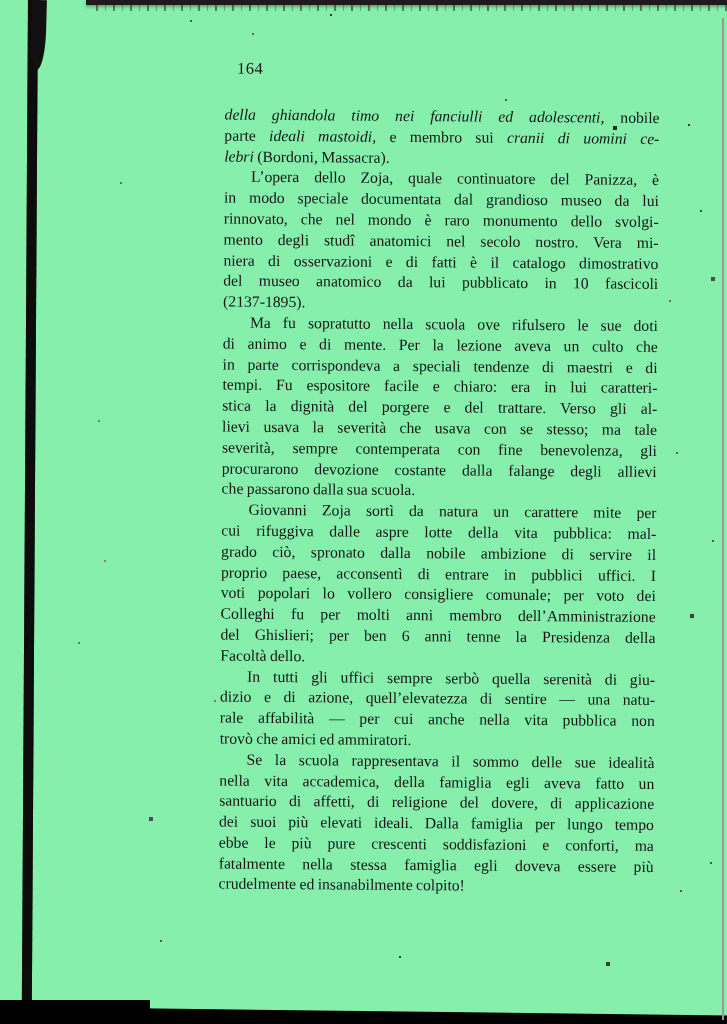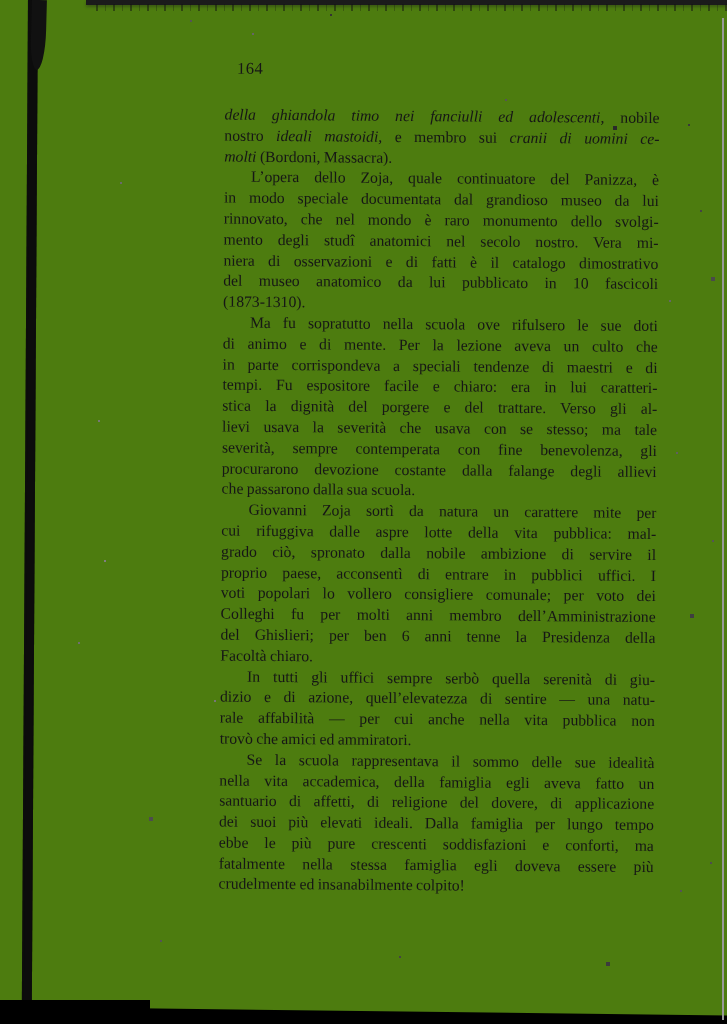--- a/index.html
+++ b/index.html
@@ -8,7 +8,7 @@
     background:#ffffff;
     font-family:"Liberation Serif","DejaVu Serif",serif;
   }
-  #scan-page{position:absolute;inset:0;background:#4d7c0f}
+  #scan-page{position:absolute;inset:0;background:#86efac}
 
   
   #text-block{

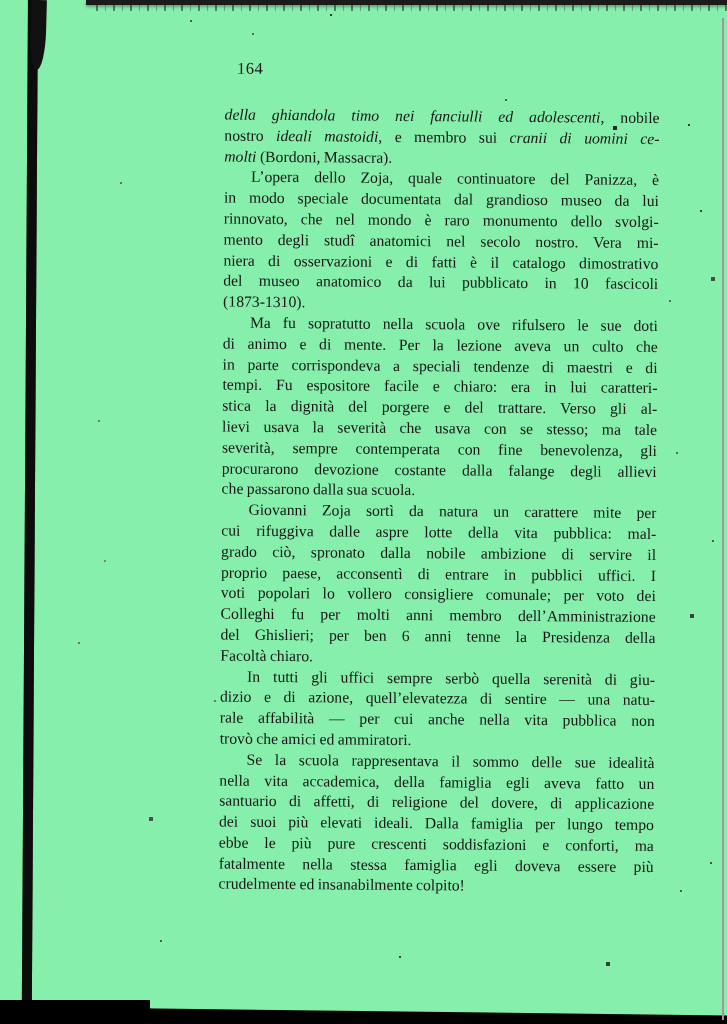--- a/index.html
+++ b/index.html
@@ -88,7 +88,7 @@
     <div id="page-number">164</div>
     <div id="text-lines">
         <div class="line"><span class="it">della ghiandola timo nei fanciulli ed adolescenti,</span><span> nobile</span></div>
-        <div class="line"><span>nostro </span><span class="it">ideali mastoidi,</span><span> e membro sui </span><span class="it">cranii di uomini ce-</span></div>
+        <div class="line"><span>parte </span><span class="it">ideali mastoidi,</span><span> e membro sui </span><span class="it">cranii di uomini ce-</span></div>
         <div class="line last"><span class="it">molti</span><span> (Bordoni, Massacra).</span></div>
         <div class="line indent"><span>L’opera dello Zoja, quale continuatore del Panizza, è</span></div>
         <div class="line"><span>in modo speciale documentata dal grandioso museo da lui</span></div>

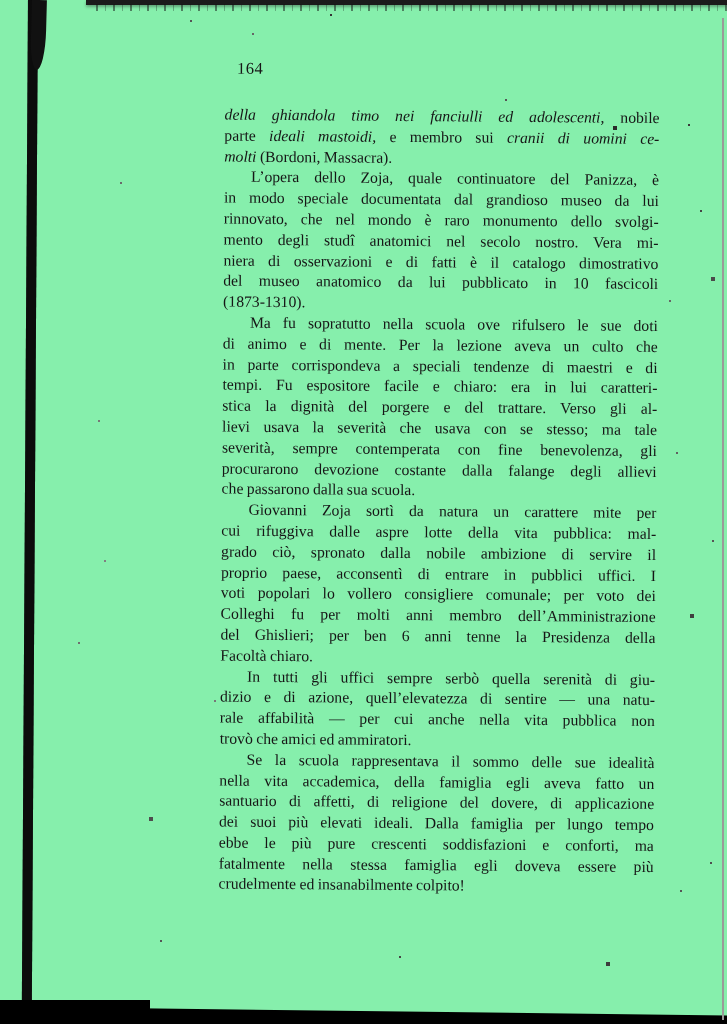--- a/index.html
+++ b/index.html
@@ -89,7 +89,7 @@
     <div id="text-lines">
         <div class="line"><span class="it">della ghiandola timo nei fanciulli ed adolescenti,</span><span> nobile</span></div>
         <div class="line"><span>parte </span><span class="it">ideali mastoidi,</span><span> e membro sui </span><span class="it">cranii di uomini ce-</span></div>
-        <div class="line last"><span class="it">molti</span><span> (Bordoni, Massacra).</span></div>
+        <div class="line last"><span class="it">lebri</span><span> (Bordoni, Massacra).</span></div>
         <div class="line indent"><span>L’opera dello Zoja, quale continuatore del Panizza, è</span></div>
         <div class="line"><span>in modo speciale documentata dal grandioso museo da lui</span></div>
         <div class="line"><span>rinnovato, che nel mondo è raro monumento dello svolgi-</span></div>

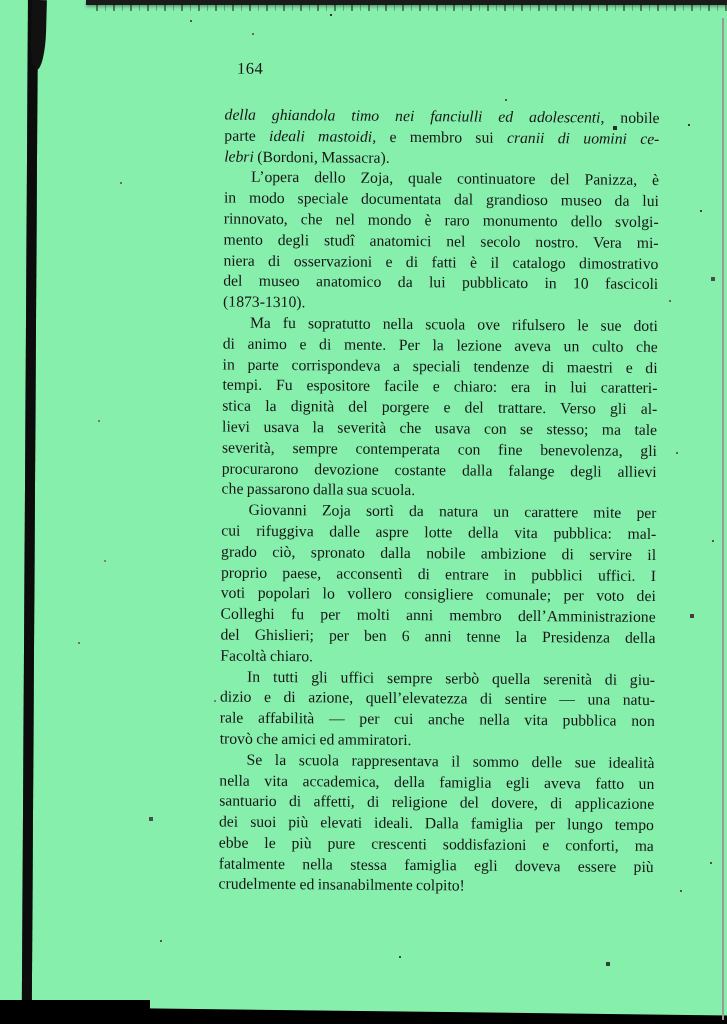--- a/index.html
+++ b/index.html
@@ -96,7 +96,7 @@
         <div class="line"><span>mento degli studî anatomici nel secolo nostro. Vera mi-</span></div>
         <div class="line"><span>niera di osservazioni e di fatti è il catalogo dimostrativo</span></div>
         <div class="line"><span>del museo anatomico da lui pubblicato in 10 fascicoli</span></div>
-        <div class="line last"><span>(1873-1310).</span></div>
+        <div class="line last"><span>(2137-1895).</span></div>
         <div class="line indent"><span>Ma fu sopratutto nella scuola ove rifulsero le sue doti</span></div>
         <div class="line"><span>di animo e di mente. Per la lezione aveva un culto che</span></div>
         <div class="line"><span>in parte corrispondeva a speciali tendenze di maestri e di</span></div>

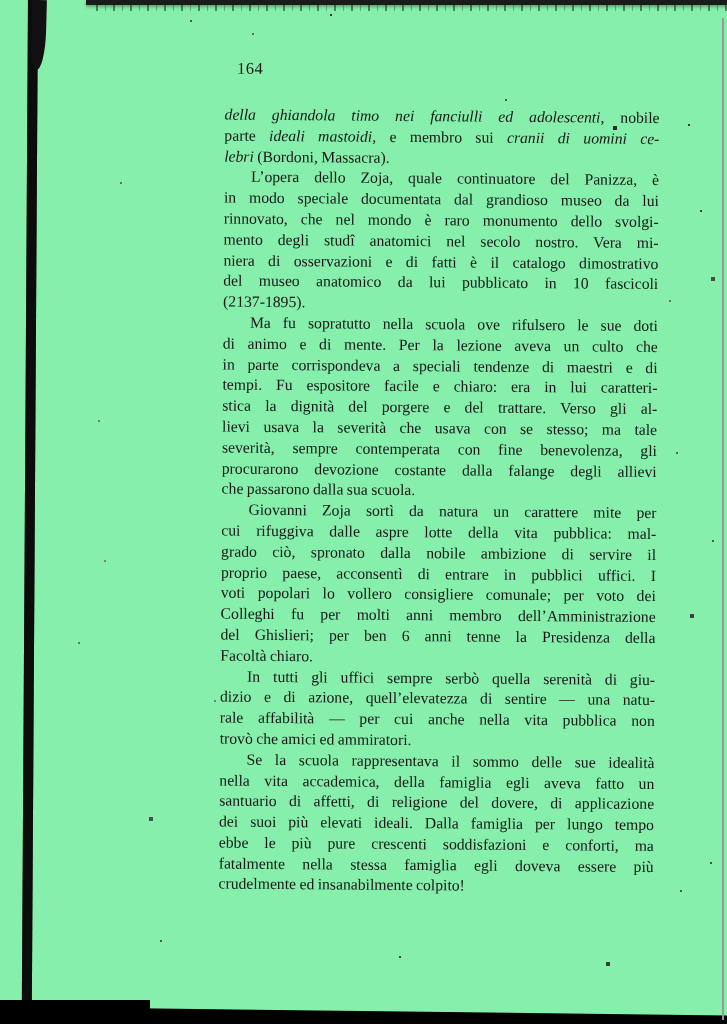--- a/index.html
+++ b/index.html
@@ -113,7 +113,7 @@
         <div class="line"><span>voti popolari lo vollero consigliere comunale; per voto dei</span></div>
         <div class="line"><span>Colleghi fu per molti anni membro dell’Amministrazione</span></div>
         <div class="line"><span>del Ghislieri; per ben 6 anni tenne la Presidenza della</span></div>
-        <div class="line last"><span>Facoltà chiaro.</span></div>
+        <div class="line last"><span>Facoltà dello.</span></div>
         <div class="line indent"><span>In tutti gli uffici sempre serbò quella serenità di giu-</span></div>
         <div class="line"><span>dizio e di azione, quell’elevatezza di sentire — una natu-</span></div>
         <div class="line"><span>rale affabilità — per cui anche nella vita pubblica non</span></div>

